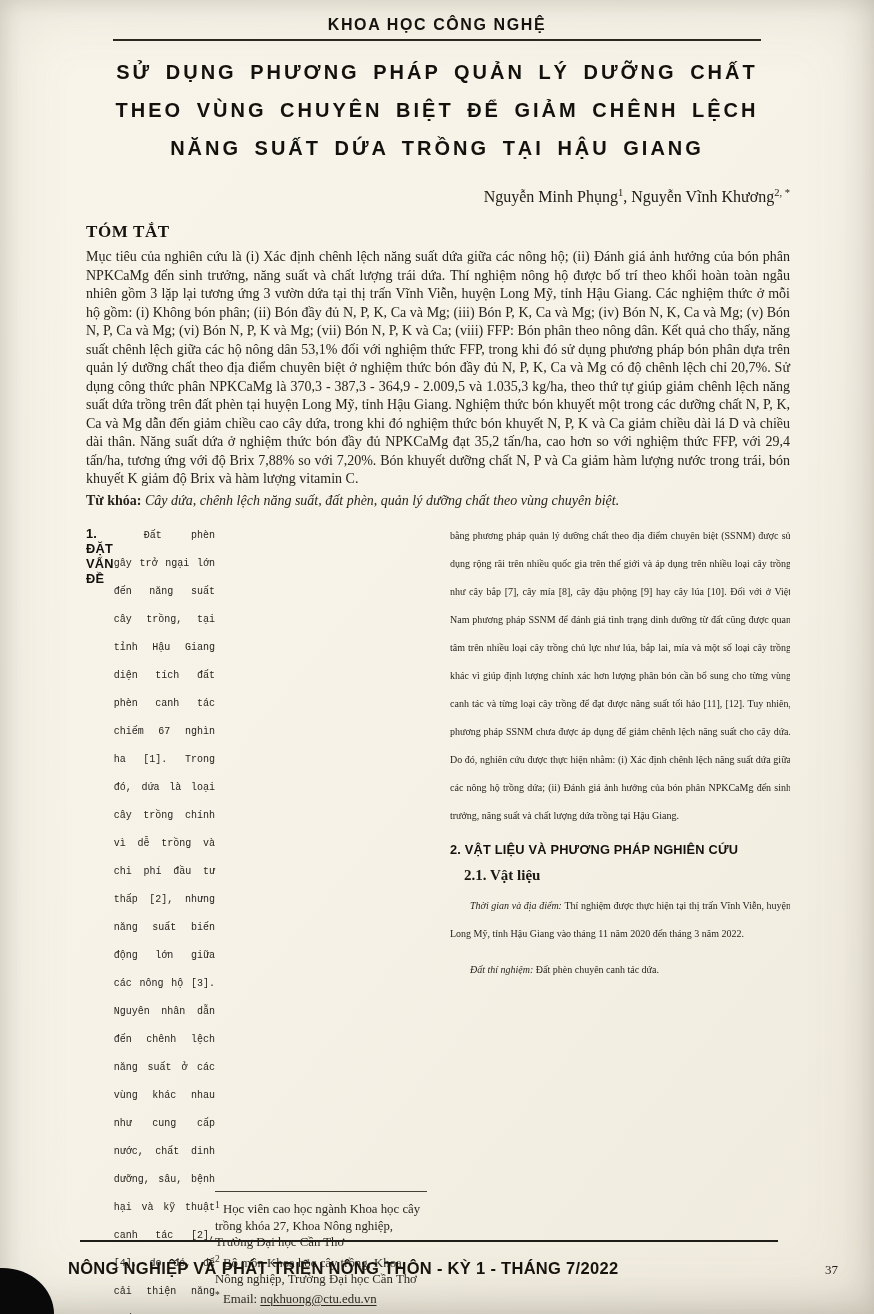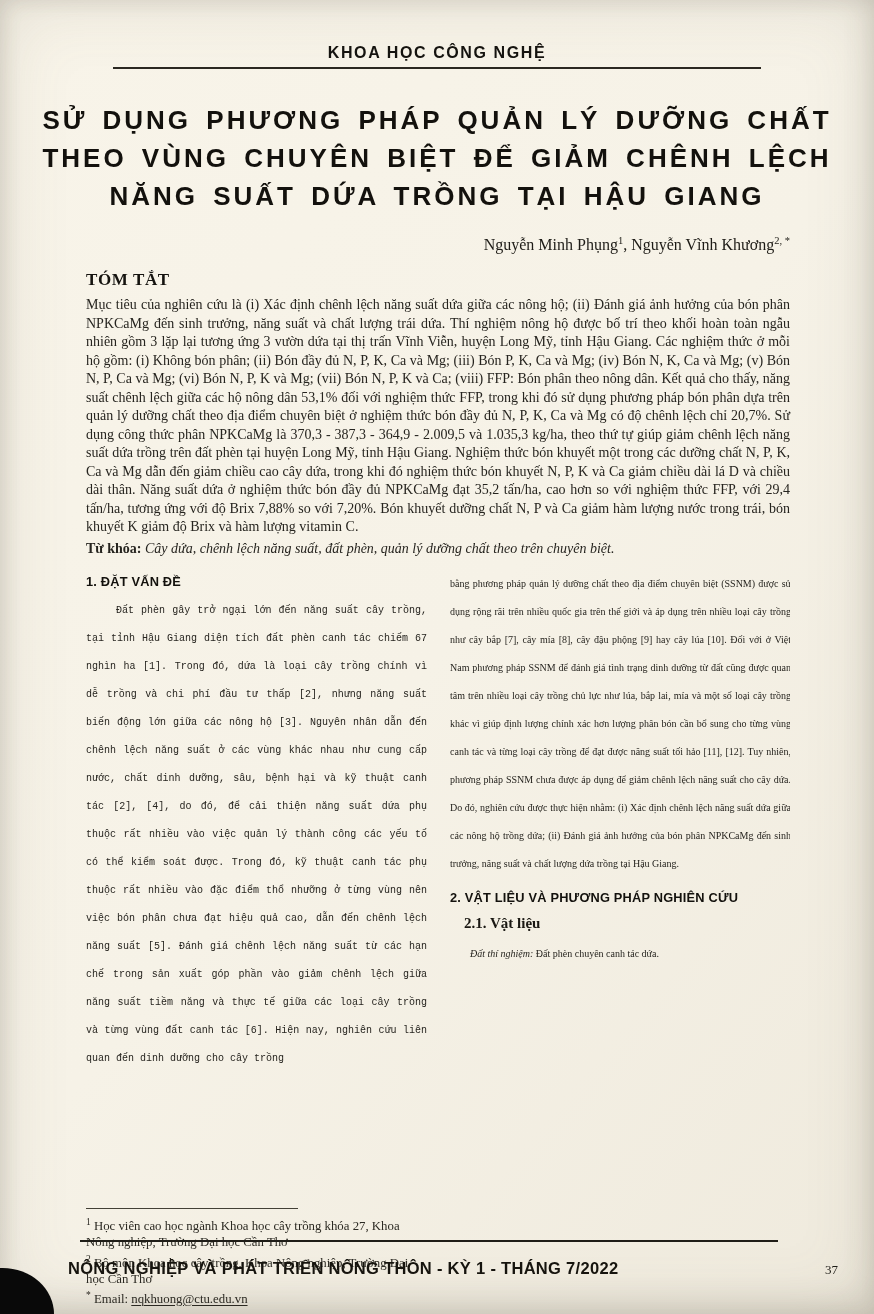--- a/index.html
+++ b/index.html
@@ -17,7 +17,7 @@
                 inset 4px 4px 18px rgba(100,90,75,.10);
     display:flex; flex-direction:column;
   }
-  .journal-header { text-align:center; padding-top:44px; flex:none; }
+  .journal-header { text-align:center; padding-top:16px; flex:none; }
   .hdr-text {
     font-family:"Liberation Sans", sans-serif; font-weight:700;
     font-size:16px; letter-spacing:1.6px; color:#15130f;

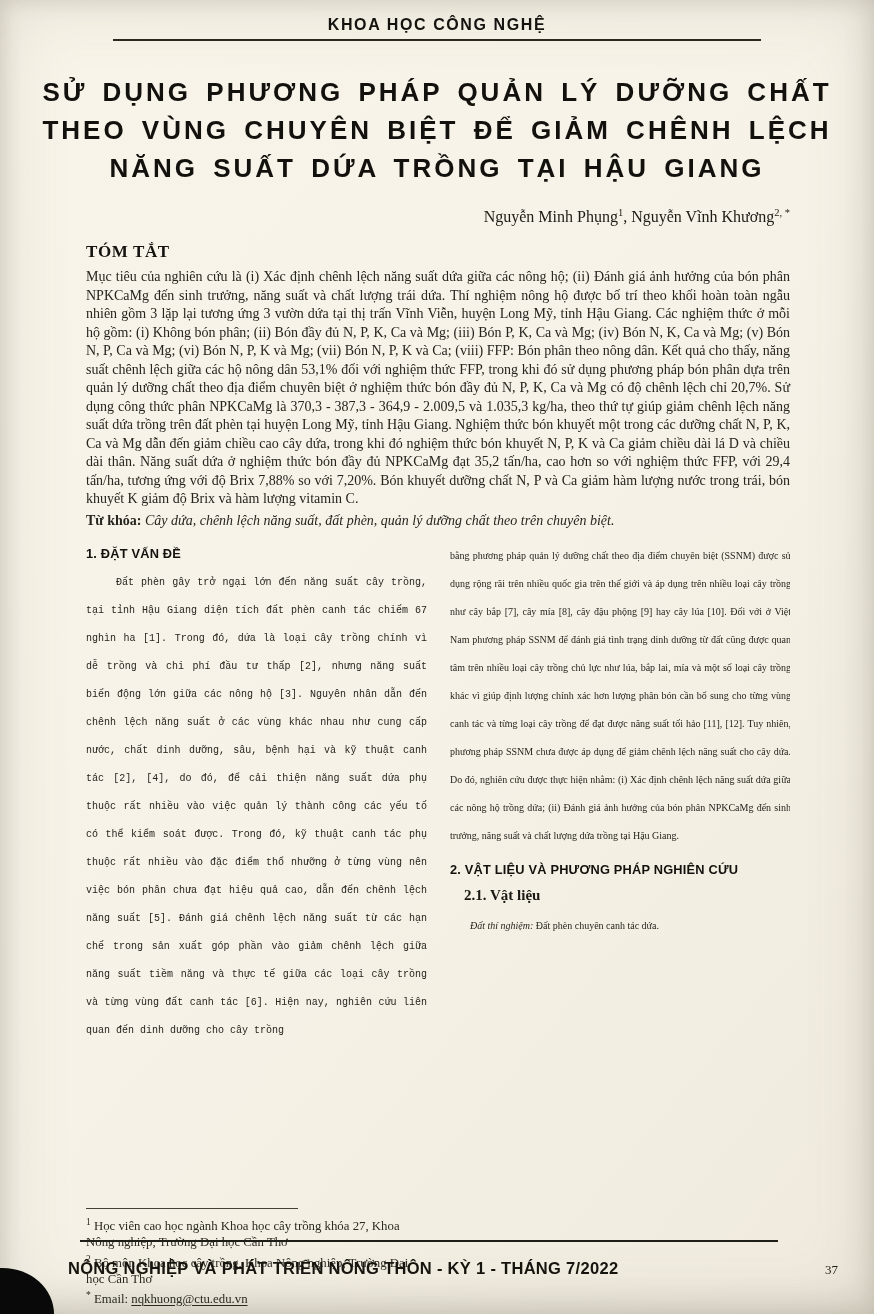--- a/index.html
+++ b/index.html
@@ -26,11 +26,11 @@
 
   .title {
     flex:none;
-    margin:32px 28px 0;
+    margin:12px 28px 0;
     text-align:center;
     font-family:"Liberation Sans", sans-serif;
     font-weight:700;
-    font-size:26px; line-height:38px;
+    font-size:20px; line-height:38px;
     letter-spacing:3px; word-spacing:5px;
     color:#13110d;
   }

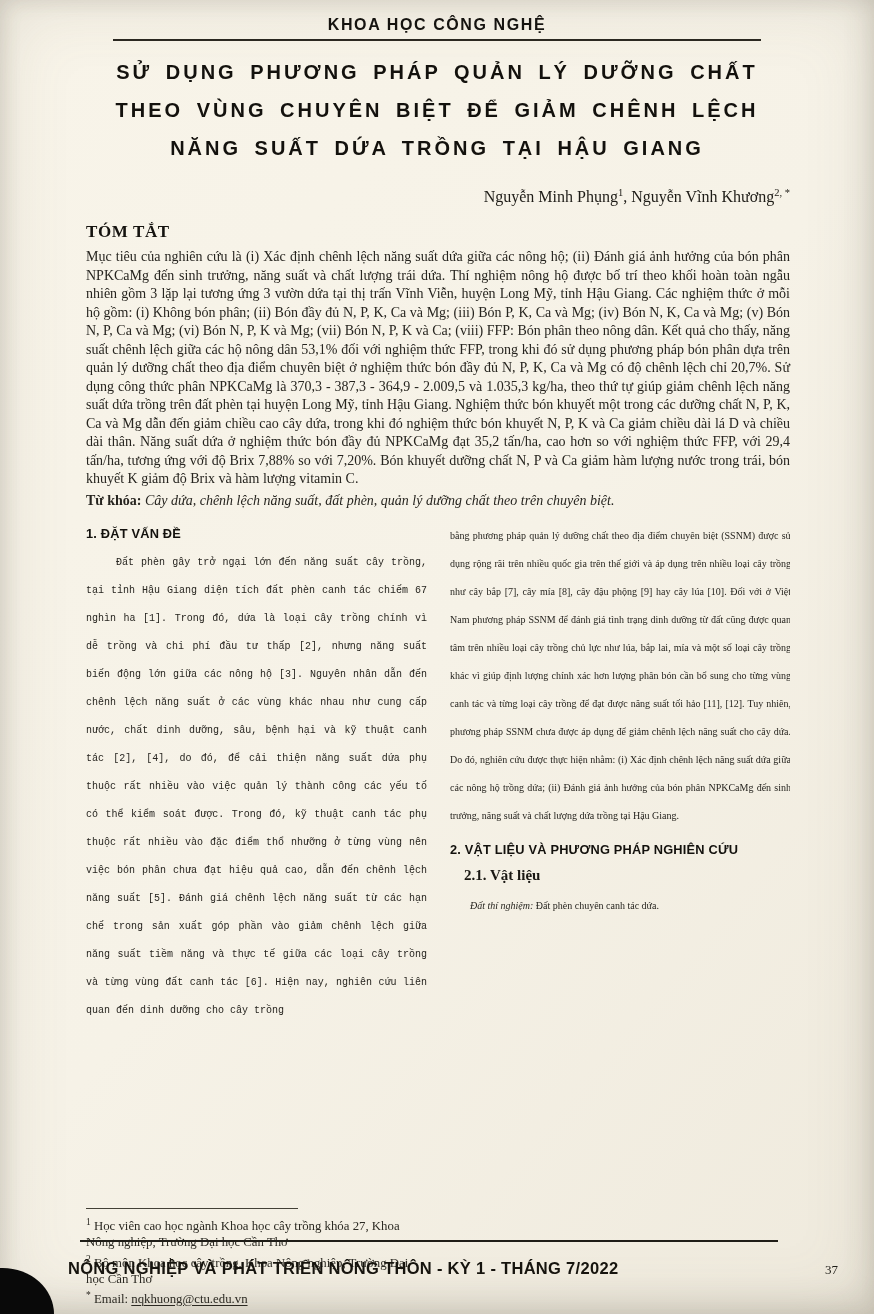--- a/index.html
+++ b/index.html
@@ -118,7 +118,7 @@
   <div class="abstract">
     <div class="abstract-heading">TÓM TẮT</div>
     <p class="abstract-body">Mục tiêu của nghiên cứu là (i) Xác định chênh lệch năng suất dứa giữa các nông hộ; (ii) Đánh giá ảnh hưởng của bón phân NPKCaMg đến sinh trưởng, năng suất và chất lượng trái dứa. Thí nghiệm nông hộ được bố trí theo khối hoàn toàn ngẫu nhiên gồm 3 lặp lại tương ứng 3 vườn dứa tại thị trấn Vĩnh Viễn, huyện Long Mỹ, tỉnh Hậu Giang. Các nghiệm thức ở mỗi hộ gồm: (i) Không bón phân; (ii) Bón đầy đủ N, P, K, Ca và Mg; (iii) Bón P, K, Ca và Mg; (iv) Bón N, K, Ca và Mg; (v) Bón N, P, Ca và Mg; (vi) Bón N, P, K và Mg; (vii) Bón N, P, K và Ca; (viii) FFP: Bón phân theo nông dân. Kết quả cho thấy, năng suất chênh lệch giữa các hộ nông dân 53,1% đối với nghiệm thức FFP, trong khi đó sử dụng phương pháp bón phân dựa trên quản lý dưỡng chất theo địa điểm chuyên biệt ở nghiệm thức bón đầy đủ N, P, K, Ca và Mg có độ chênh lệch chỉ 20,7%. Sử dụng công thức phân NPKCaMg là 370,3 - 387,3 - 364,9 - 2.009,5 và 1.035,3 kg/ha, theo thứ tự giúp giảm chênh lệch năng suất dứa trồng trên đất phèn tại huyện Long Mỹ, tỉnh Hậu Giang. Nghiệm thức bón khuyết một trong các dưỡng chất N, P, K, Ca và Mg dẫn đến giảm chiều cao cây dứa, trong khi đó nghiệm thức bón khuyết N, P, K và Ca giảm chiều dài lá D và chiều dài thân. Năng suất dứa ở nghiệm thức bón đầy đủ NPKCaMg đạt 35,2 tấn/ha, cao hơn so với nghiệm thức FFP, với 29,4 tấn/ha, tương ứng với độ Brix 7,88% so với 7,20%. Bón khuyết dưỡng chất N, P và Ca giảm hàm lượng nước trong trái, bón khuyết K giảm độ Brix và hàm lượng vitamin C.</p>
-    <p class="keywords"><span class="kw-label">Từ khóa:</span><span class="kw-text"> Cây dứa, chênh lệch năng suất, đất phèn, quản lý dưỡng chất theo trên chuyên biệt.</span></p>
+    <p class="keywords"><span class="kw-label">Từ khóa:</span><span class="kw-text"> Cây dứa, chênh lệch năng suất, đất phèn, quản lý dưỡng chất theo vùng chuyên biệt.</span></p>
   </div>
 
   <div class="columns">

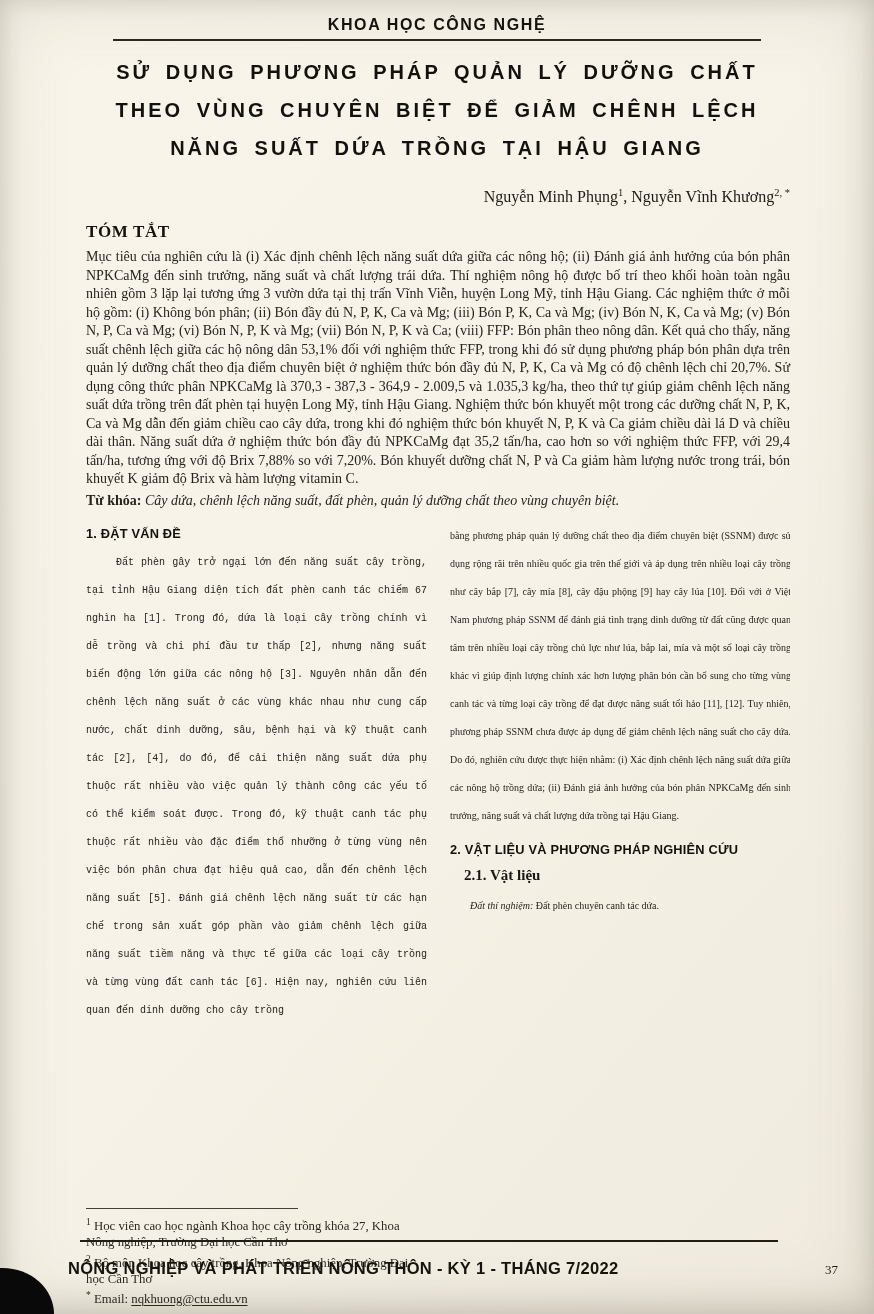--- a/index.html
+++ b/index.html
@@ -59,7 +59,7 @@
     padding-bottom:6px;
   }
   .col { width:341px; flex:none; }
-  .col-left { display:flex; flex-direction:column; }
+  .col-left { display:flex; flex-direction:row; }
 
   .sec-heading {
     font-family:"Liberation Sans", sans-serif;

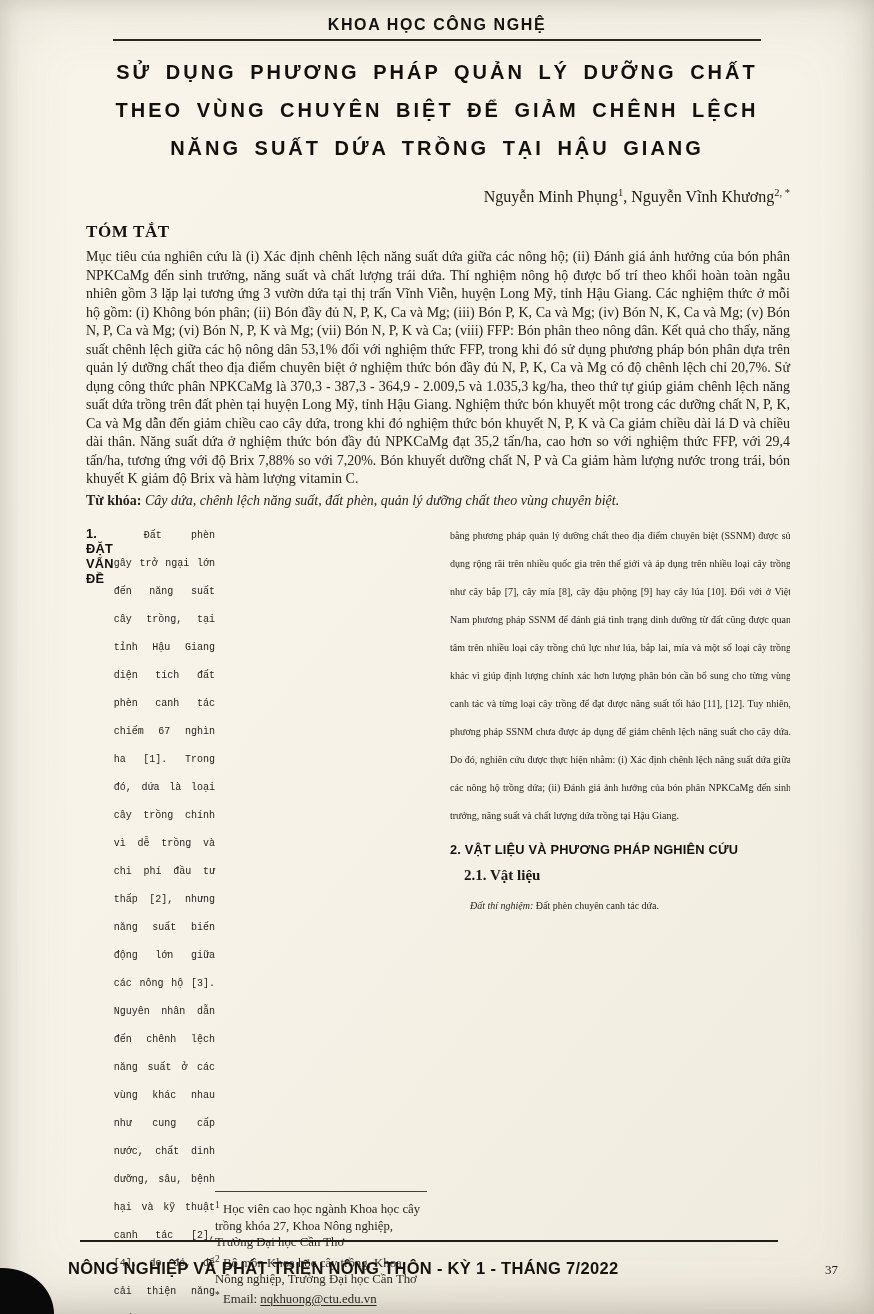--- a/index.html
+++ b/index.html
@@ -138,6 +138,7 @@
       <p class="body-para">bằng phương pháp quản lý dưỡng chất theo địa điểm chuyên biệt (SSNM) được sử dụng rộng rãi trên nhiều quốc gia trên thế giới và áp dụng trên nhiều loại cây trồng như cây bắp [7], cây mía [8], cây đậu phộng [9] hay cây lúa [10]. Đối với ở Việt Nam phương pháp SSNM để đánh giá tình trạng dinh dưỡng từ đất cũng được quan tâm trên nhiều loại cây trồng chủ lực như lúa, bắp lai, mía và một số loại cây trồng khác vì giúp định lượng chính xác hơn lượng phân bón cần bổ sung cho từng vùng canh tác và từng loại cây trồng để đạt được năng suất tối hảo [11], [12]. Tuy nhiên, phương pháp SSNM chưa được áp dụng để giảm chênh lệch năng suất cho cây dứa. Do đó, nghiên cứu được thực hiện nhằm: (i) Xác định chênh lệch năng suất dứa giữa các nông hộ trồng dứa; (ii) Đánh giá ảnh hưởng của bón phân NPKCaMg đến sinh trưởng, năng suất và chất lượng dứa trồng tại Hậu Giang.</p>
       <div class="sec-heading second">2. VẬT LIỆU VÀ PHƯƠNG PHÁP NGHIÊN CỨU</div>
       <div class="sub-heading">2.1. Vật liệu</div>
+      <p class="body-para small-indent"><span class="lead-italic">Thời gian và địa điểm:</span><span> Thí nghiệm được thực hiện tại thị trấn Vĩnh Viễn, huyện Long Mỹ, tỉnh Hậu Giang vào tháng 11 năm 2020 đến tháng 3 năm 2022.</span></p>
       <p class="body-para small-indent para-gap"><span class="lead-italic">Đất thí nghiệm:</span><span> Đất phèn chuyên canh tác dứa.</span></p>
     </div>
 

